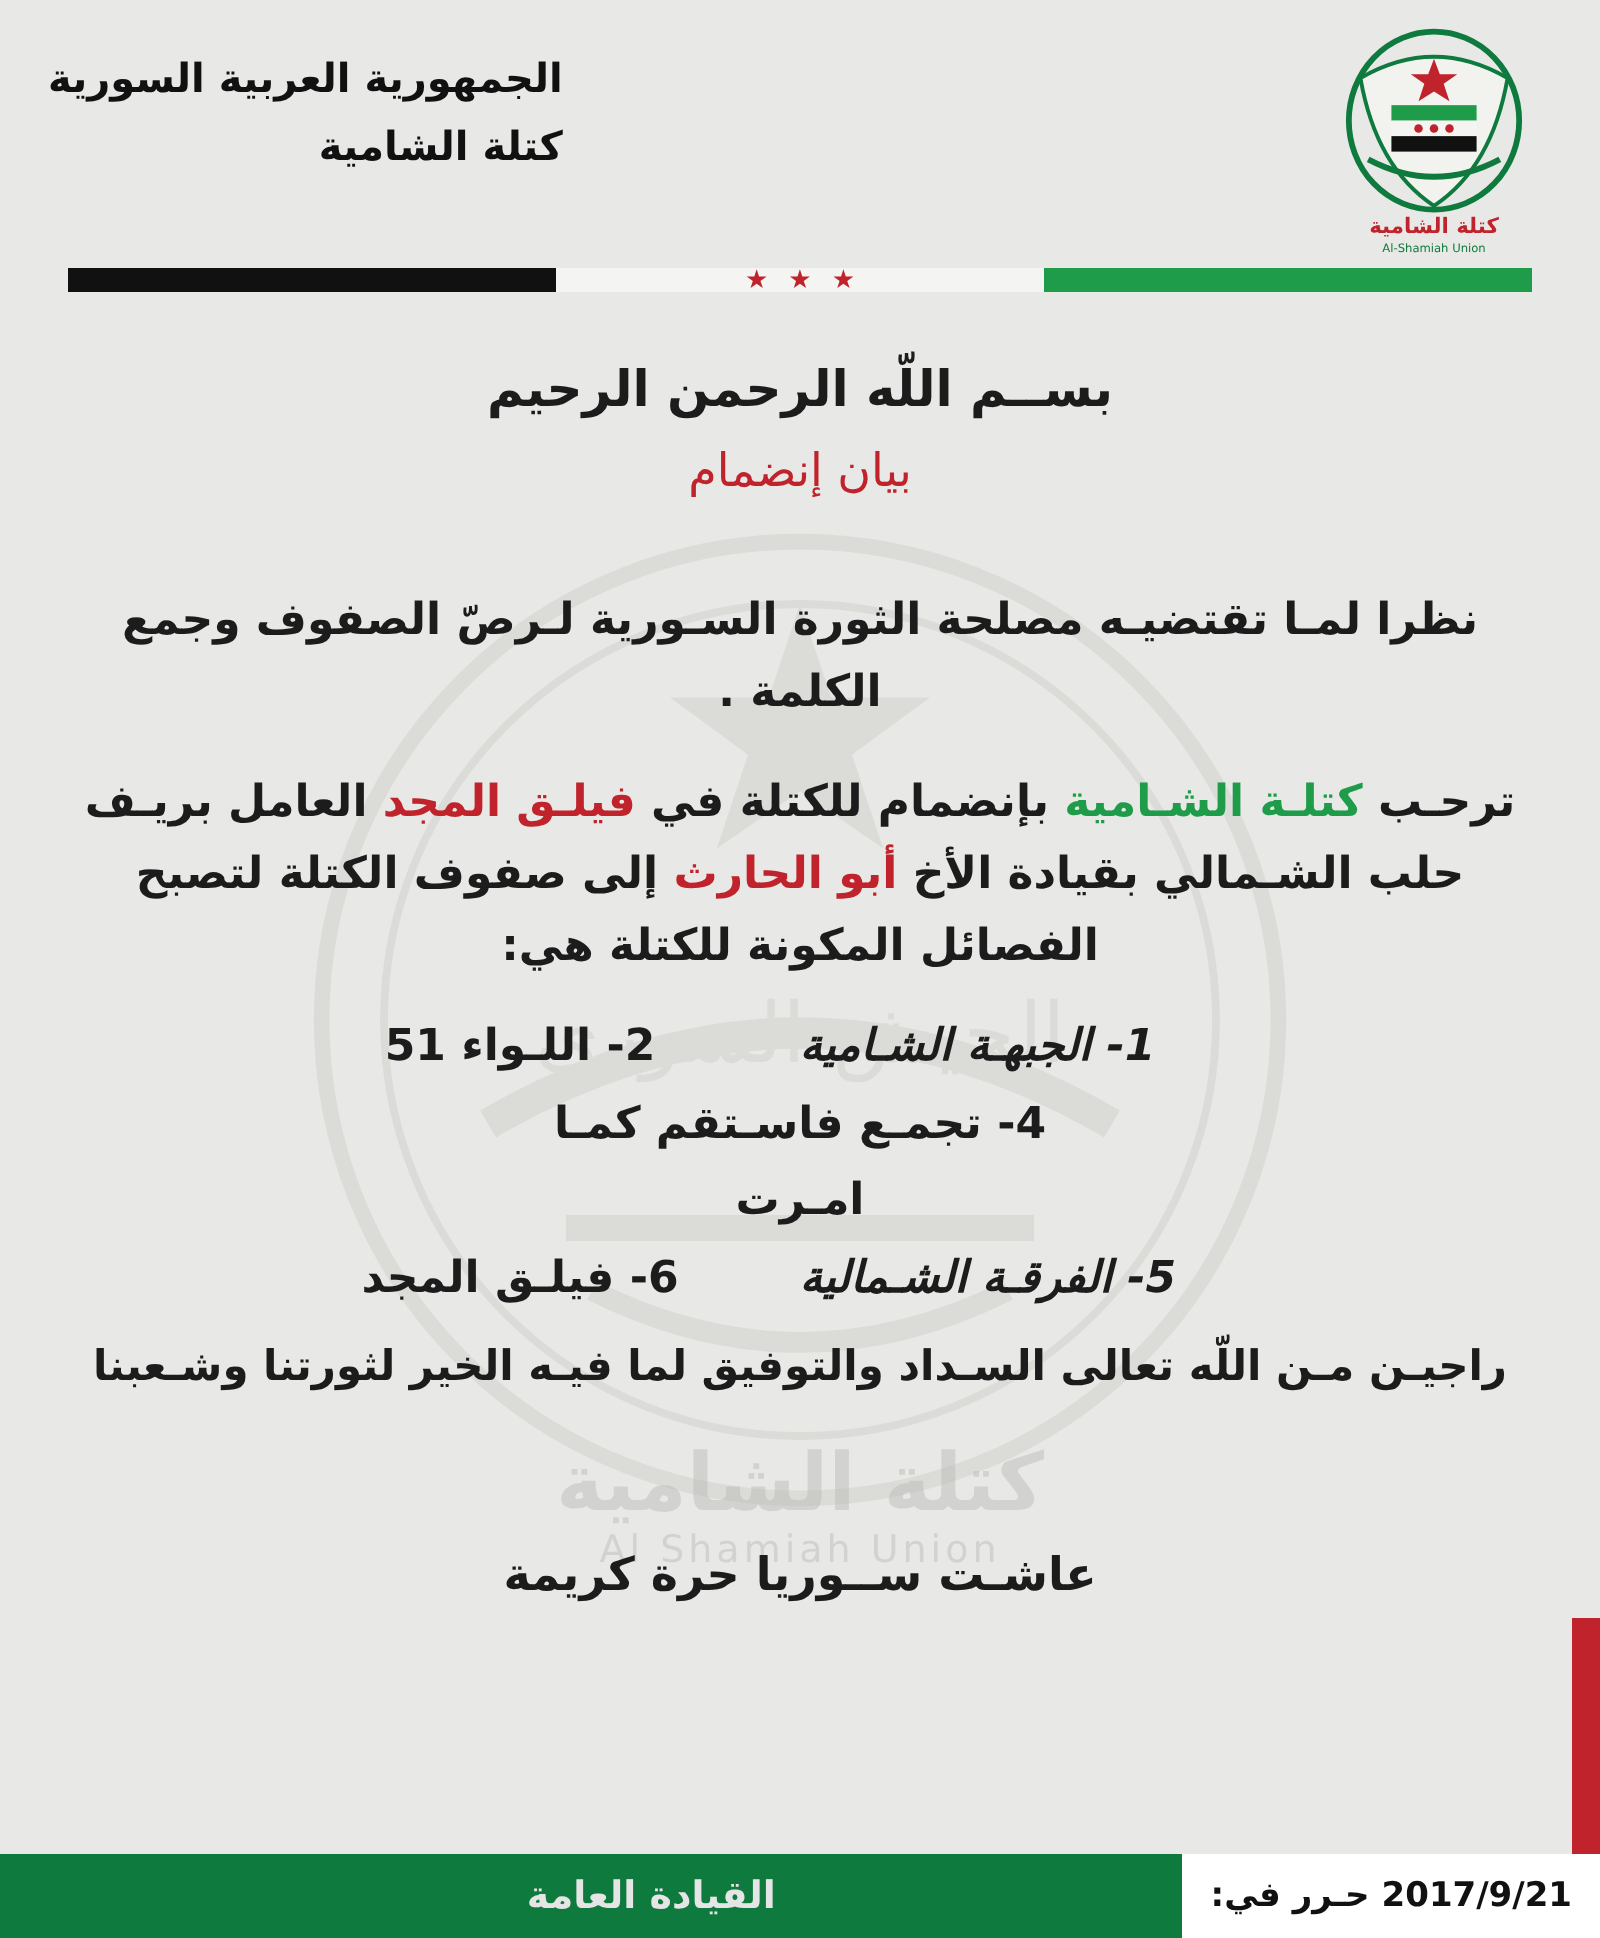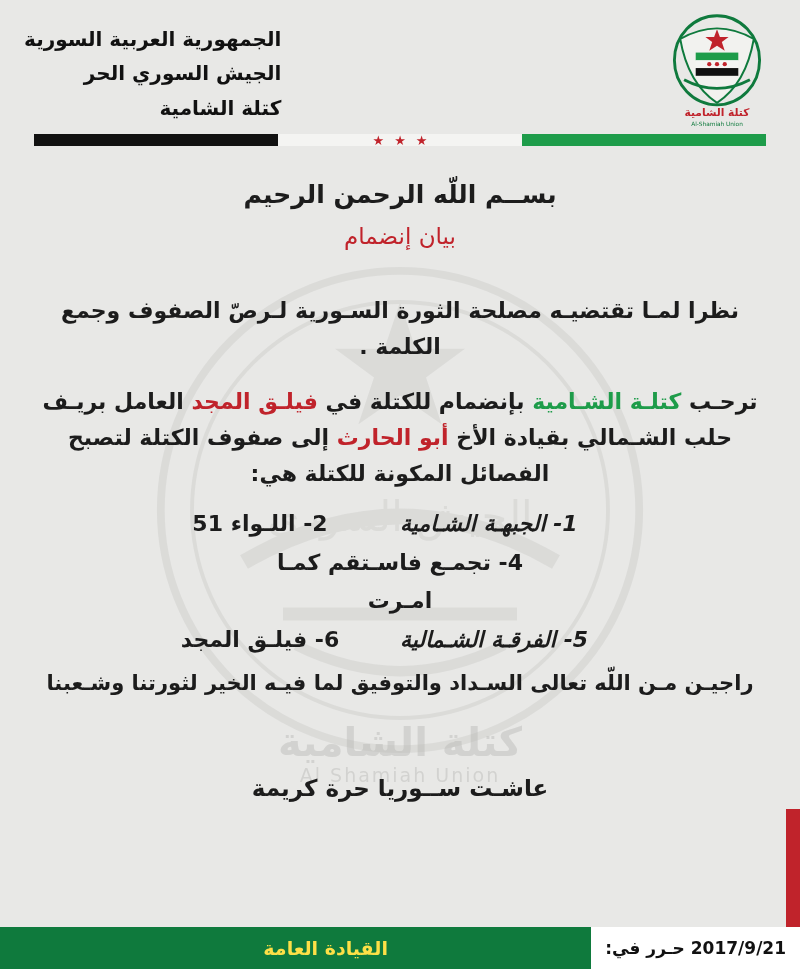--- a/index.html
+++ b/index.html
@@ -232,7 +232,6 @@
   <div class="header">
     <div class="header-titles">
       <div>الجمهورية العربية السورية</div>
-      <div>الجيش السوري الحر</div>
       <div>كتلة الشامية</div>
     </div>
 

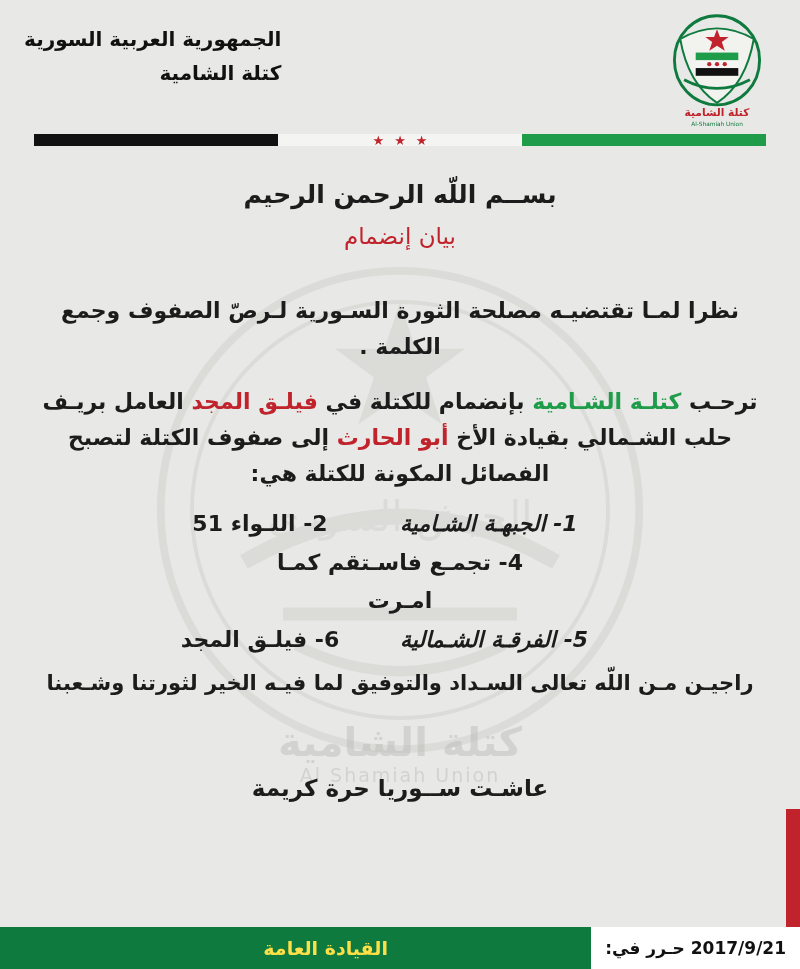--- a/index.html
+++ b/index.html
@@ -196,7 +196,7 @@
   .footer .f-center {
     flex: 1;
     text-align: center;
-    color: #fde047;
+    color: #e5e5e5;
     font-size: 19px;
     font-weight: bold;
     padding-left: 60px;

